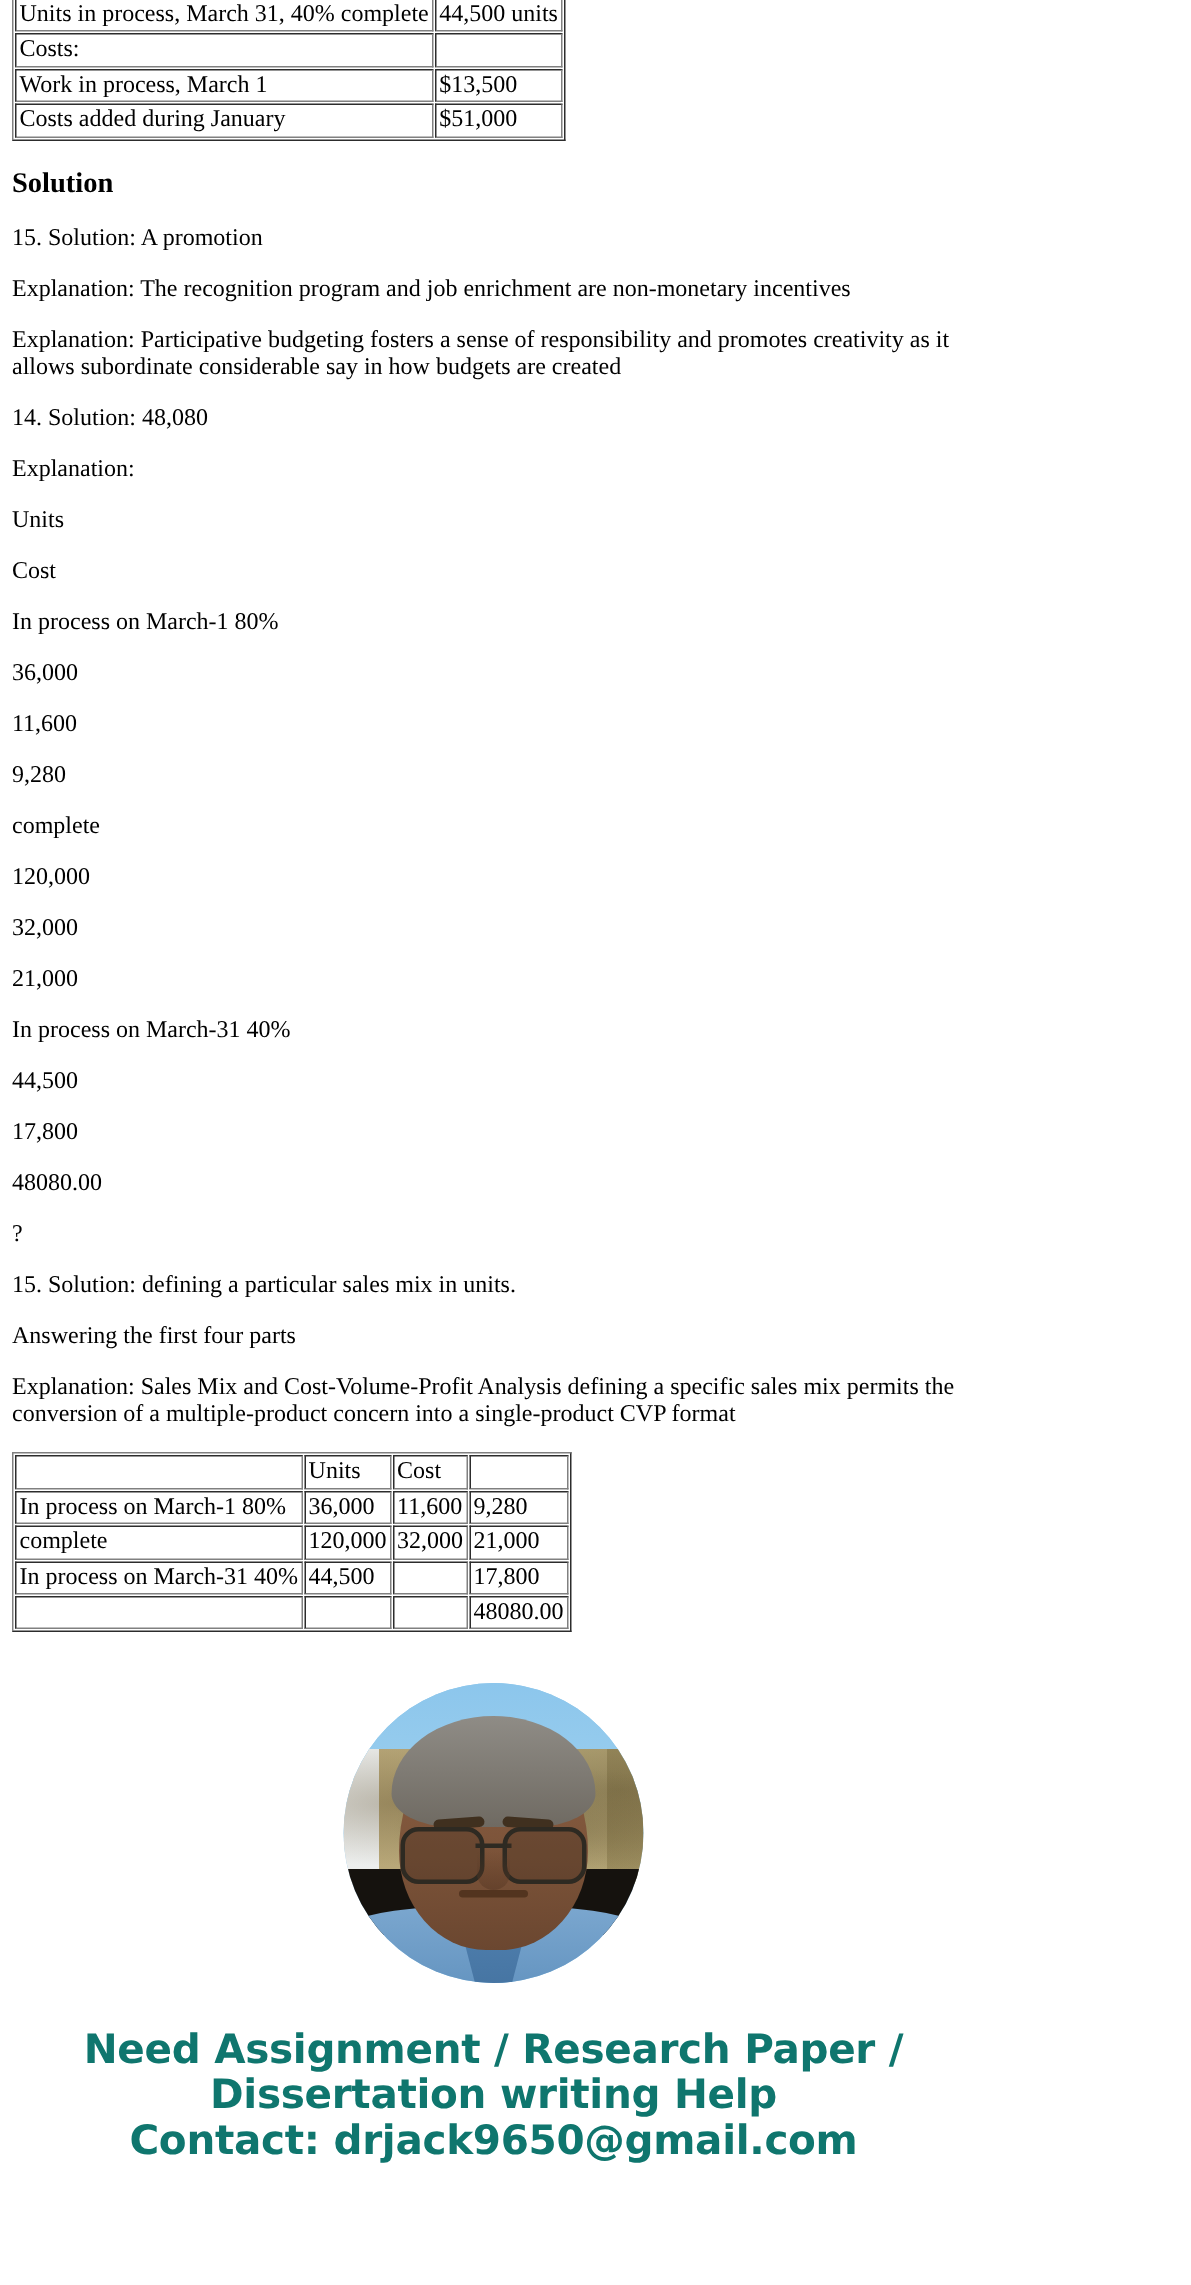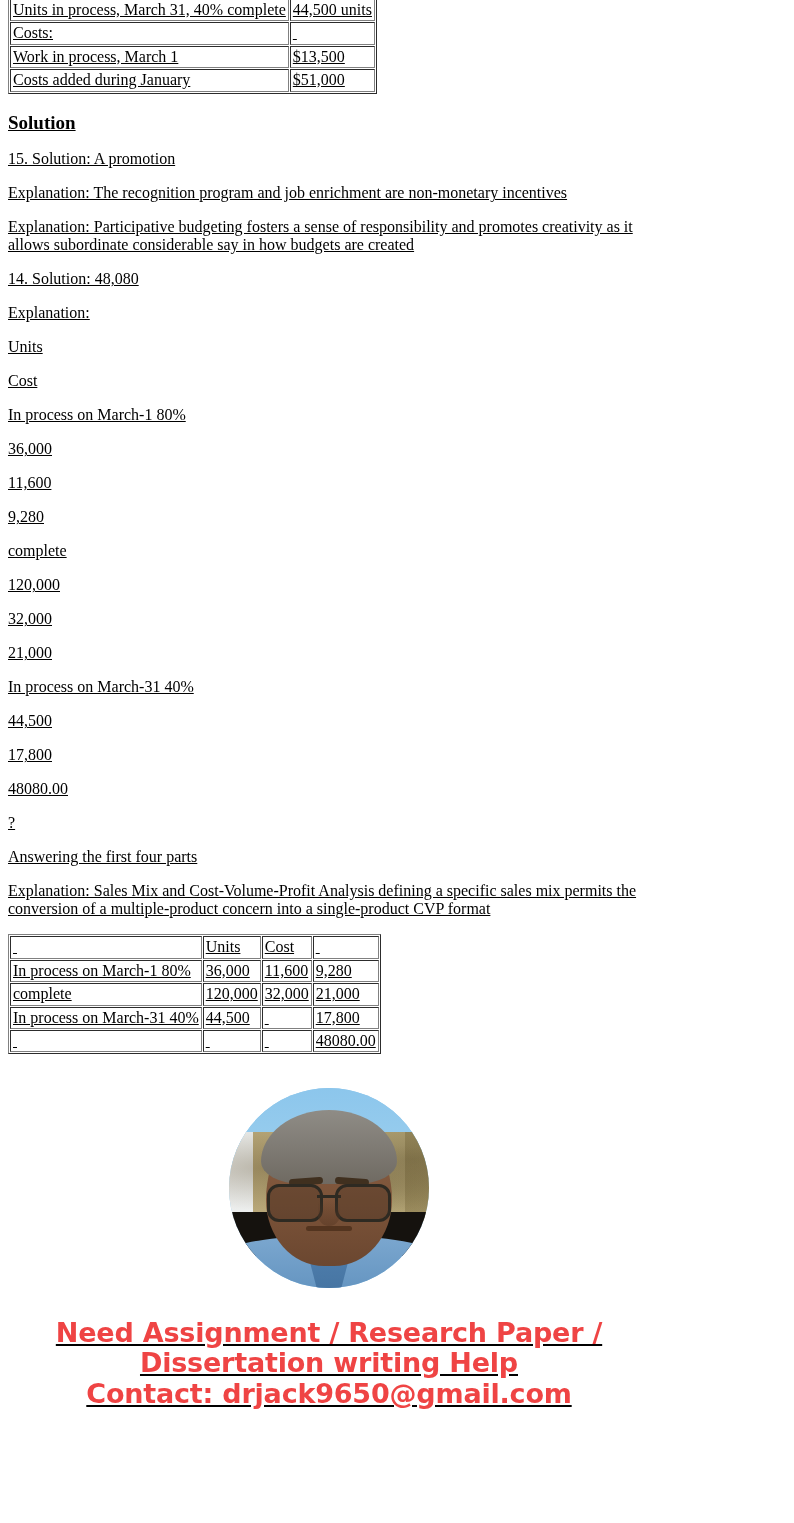--- a/index.html
+++ b/index.html
@@ -19,7 +19,6 @@
     position: relative;
     width: 658px;
     overflow: hidden;
-    text-decoration: underline;
   }
 
   

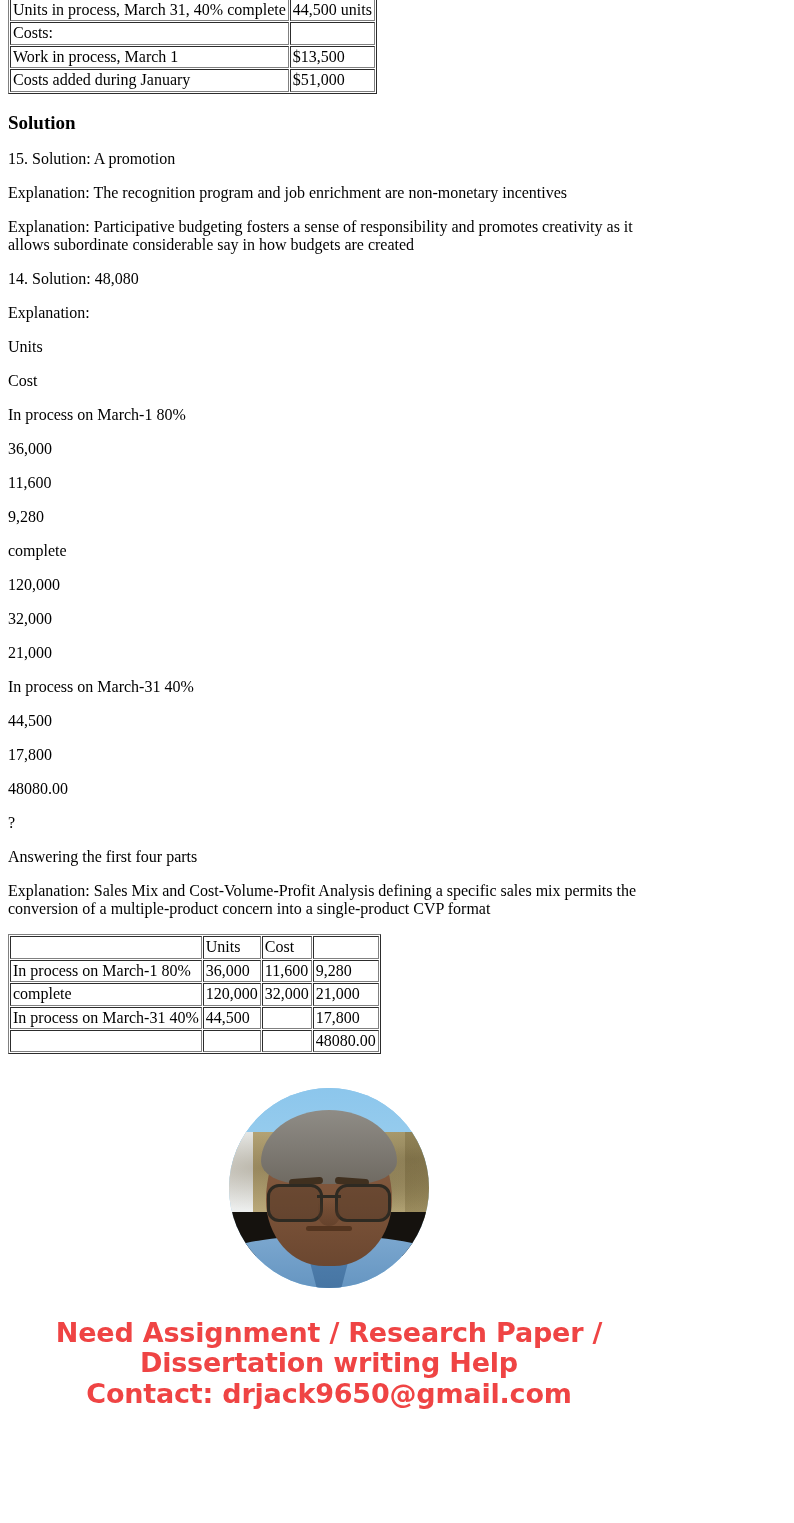--- a/index.html
+++ b/index.html
@@ -249,6 +249,7 @@
       <p class="body-line">17,800</p>
       <p class="body-line">48080.00</p>
       <p class="body-line">?</p>
+      <p class="body-line">15. Solution: defining a particular sales mix in units.</p>
       <p class="body-line">Answering the first four parts</p>
       <p class="body-line">Explanation: Sales Mix and Cost-Volume-Profit Analysis defining a specific sales mix permits the conversion of a multiple-product concern into a single-product CVP format</p>
     </div>

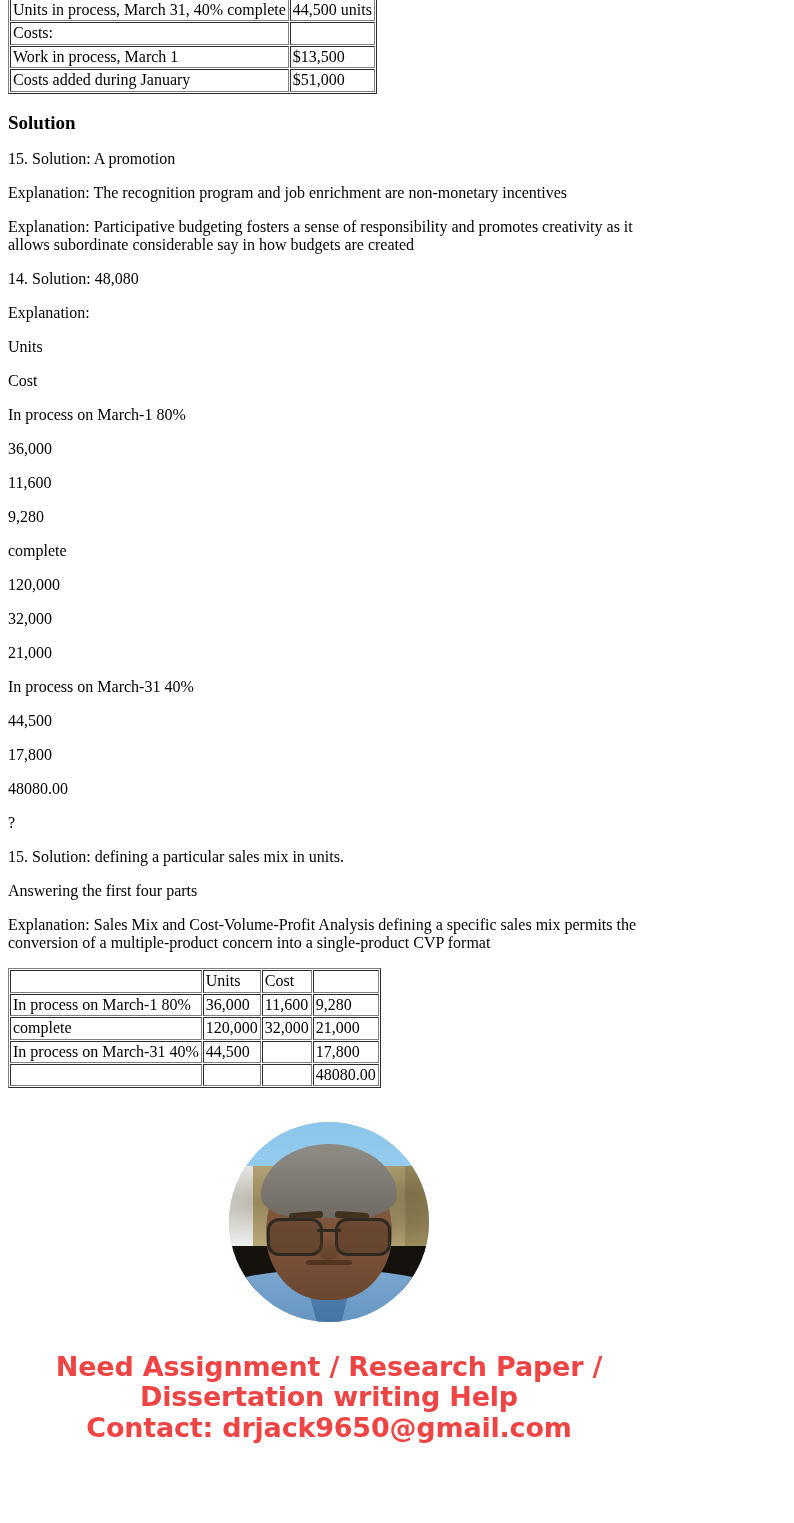--- a/index.html
+++ b/index.html
@@ -182,7 +182,7 @@
     text-align: center;
     font-family: "DejaVu Sans", "Liberation Sans", sans-serif;
     font-weight: bold;
-    color: #ef4444;
+    color: #0f766e;
     letter-spacing: -0.2px;
   }
   .promo-line1 {

